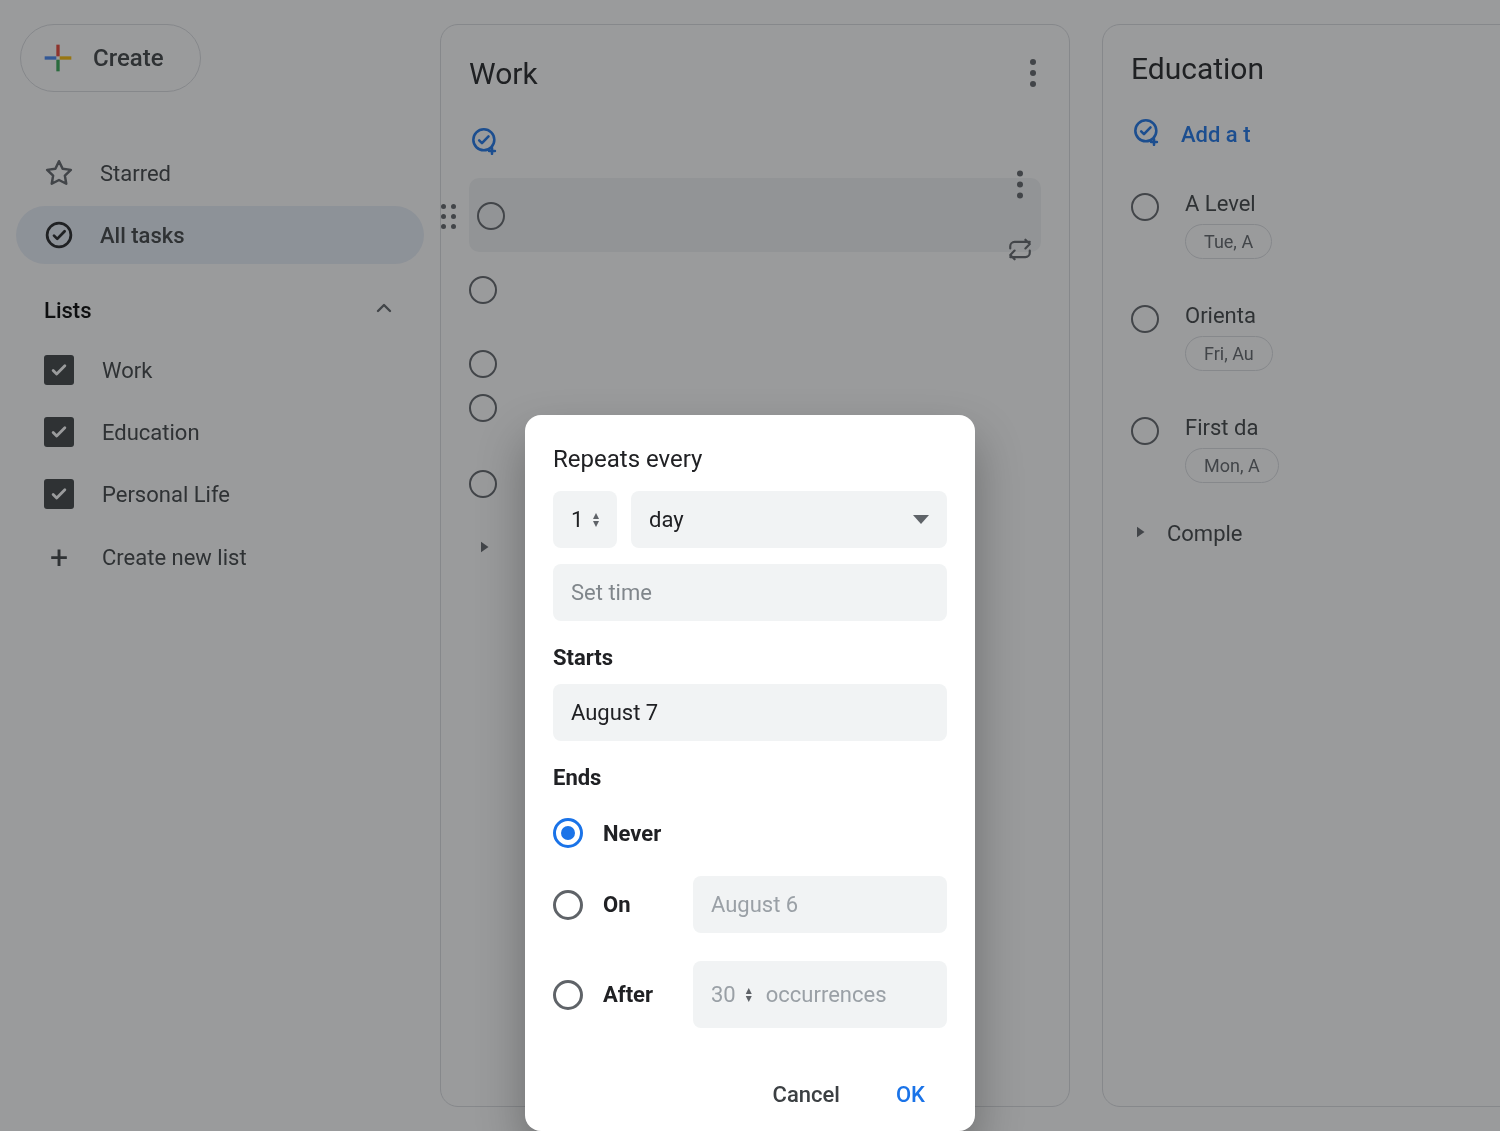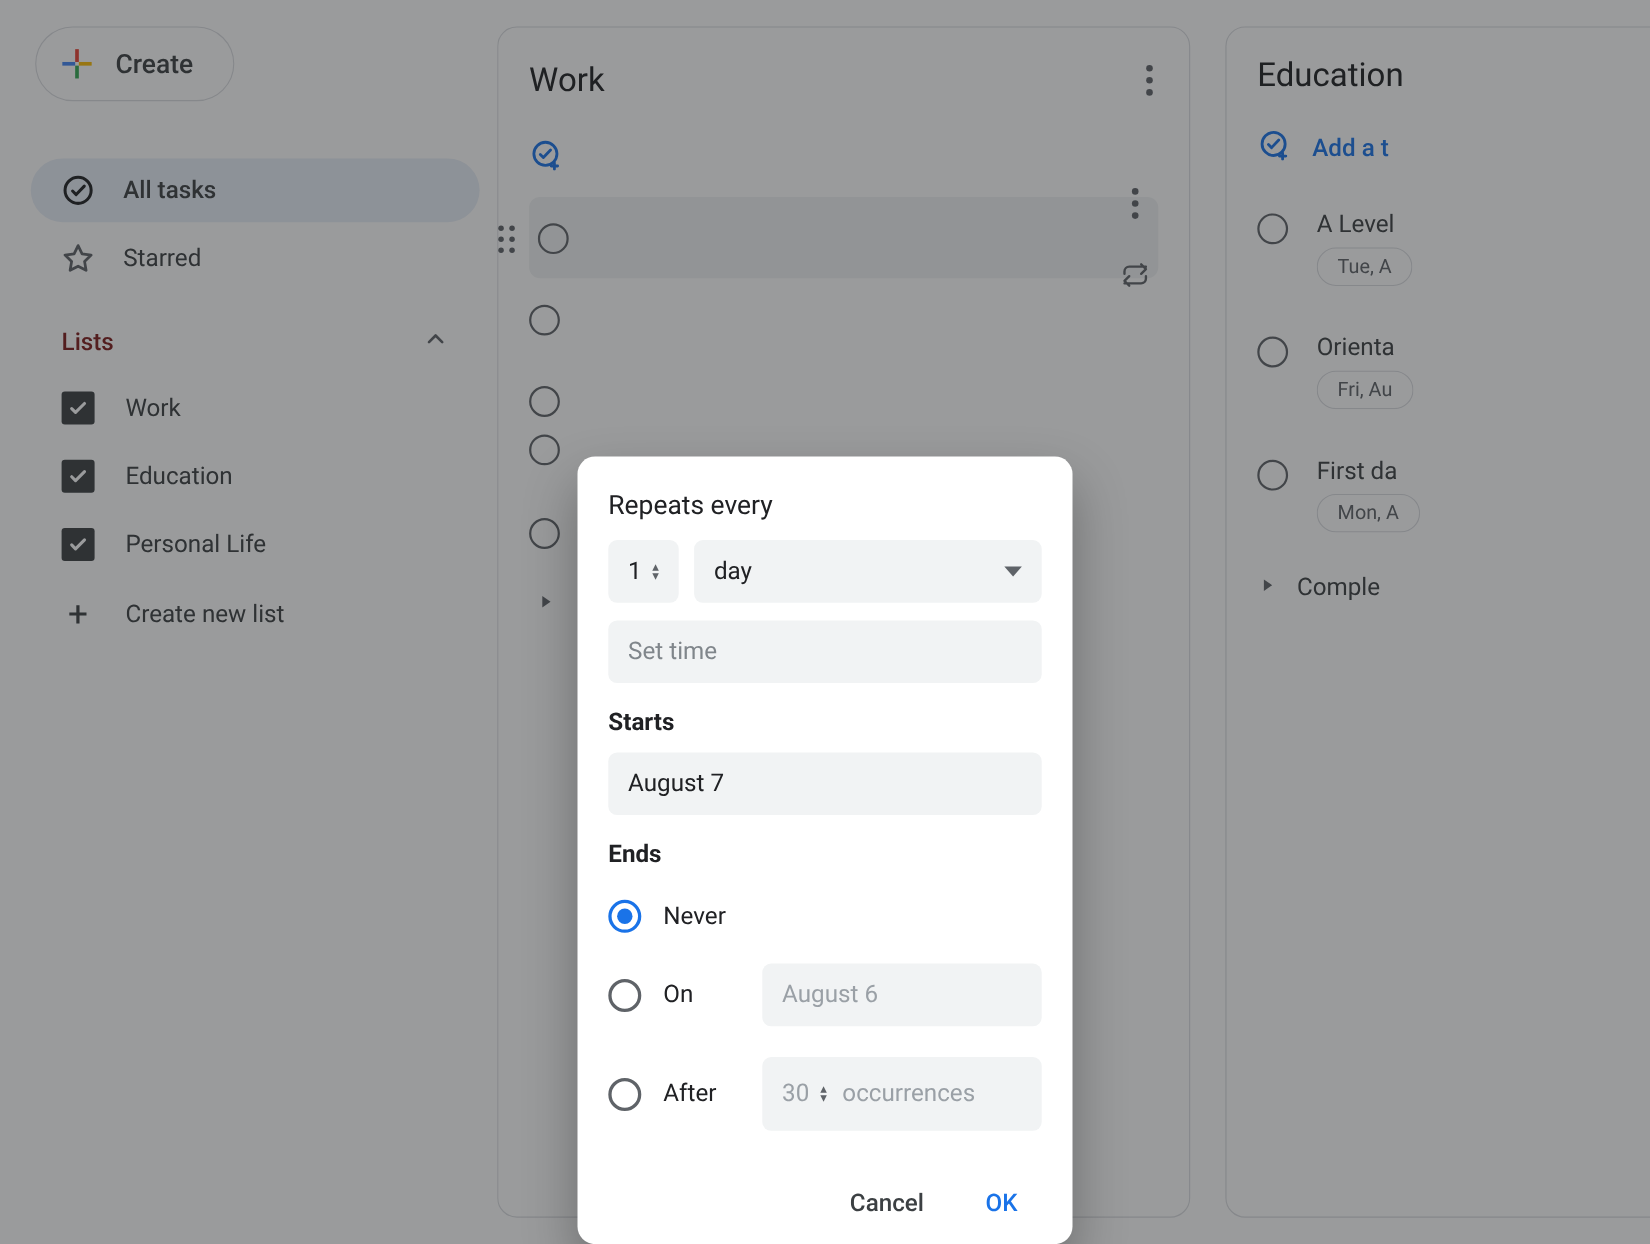--- a/index.html
+++ b/index.html
@@ -16,7 +16,6 @@
     display: flex;
     width: 100%;
     height: 100%;
-    padding-left: 12px;
   }
   
   .sidebar {

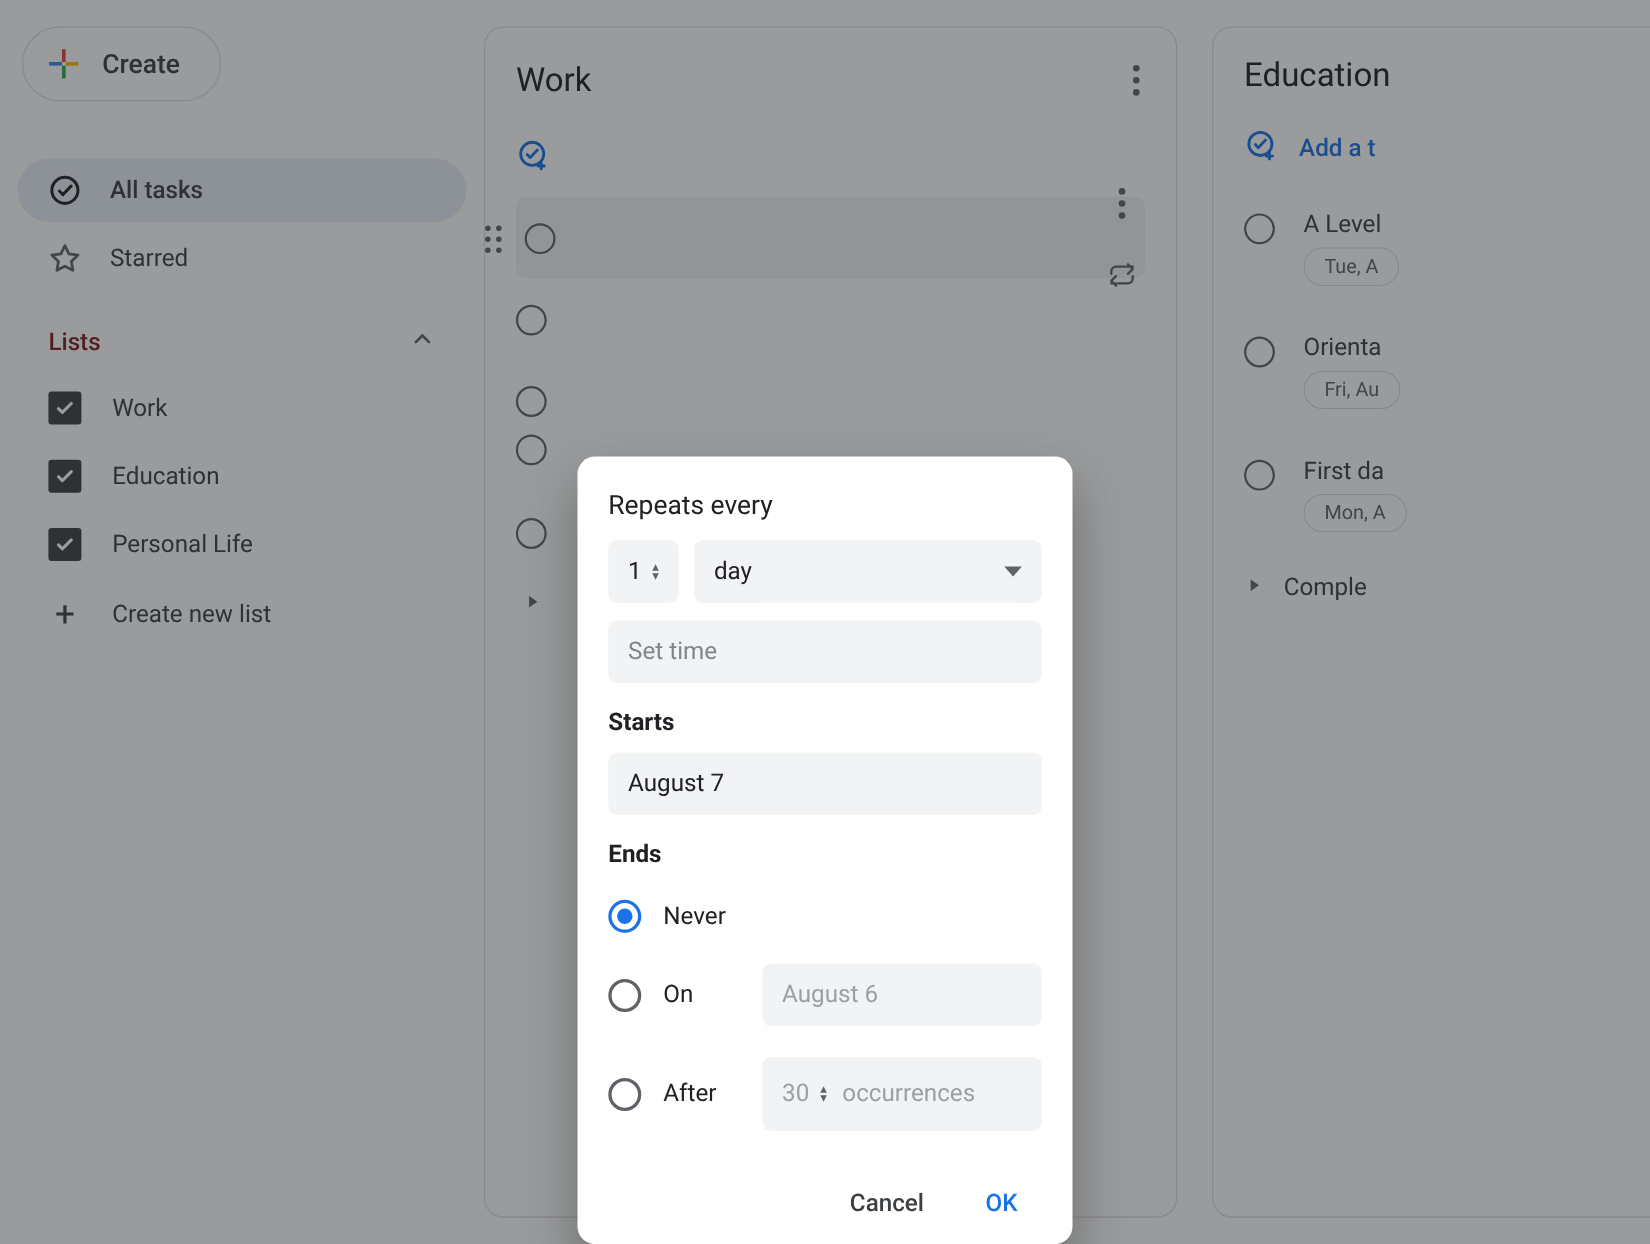--- a/index.html
+++ b/index.html
@@ -200,6 +200,15 @@
       <span class="create-label">Create</span>
     </div>
 
+    <div class="nav-row">
+      <span class="nav-icon">
+        <svg width="30" height="30" viewBox="0 0 24 24" fill="none" stroke="#5f6368" stroke-width="2">
+          <path d="M12 2.6l2.9 6 6.6.9-4.8 4.6 1.1 6.5L12 17.6l-5.8 3 1.1-6.5L2.5 9.5l6.6-.9L12 2.6z" stroke-linejoin="round"></path>
+        </svg>
+      </span>
+      <span>Starred</span>
+    </div>
+
     <div class="nav-row active">
       <span class="nav-icon">
         <svg width="30" height="30" viewBox="0 0 24 24" fill="none" stroke="#202124" stroke-width="2.2">
@@ -208,15 +217,6 @@
         </svg>
       </span>
       <span>All tasks</span>
-    </div>
-
-    <div class="nav-row">
-      <span class="nav-icon">
-        <svg width="30" height="30" viewBox="0 0 24 24" fill="none" stroke="#5f6368" stroke-width="2">
-          <path d="M12 2.6l2.9 6 6.6.9-4.8 4.6 1.1 6.5L12 17.6l-5.8 3 1.1-6.5L2.5 9.5l6.6-.9L12 2.6z" stroke-linejoin="round"></path>
-        </svg>
-      </span>
-      <span>Starred</span>
     </div>
 
     <div class="lists-header">

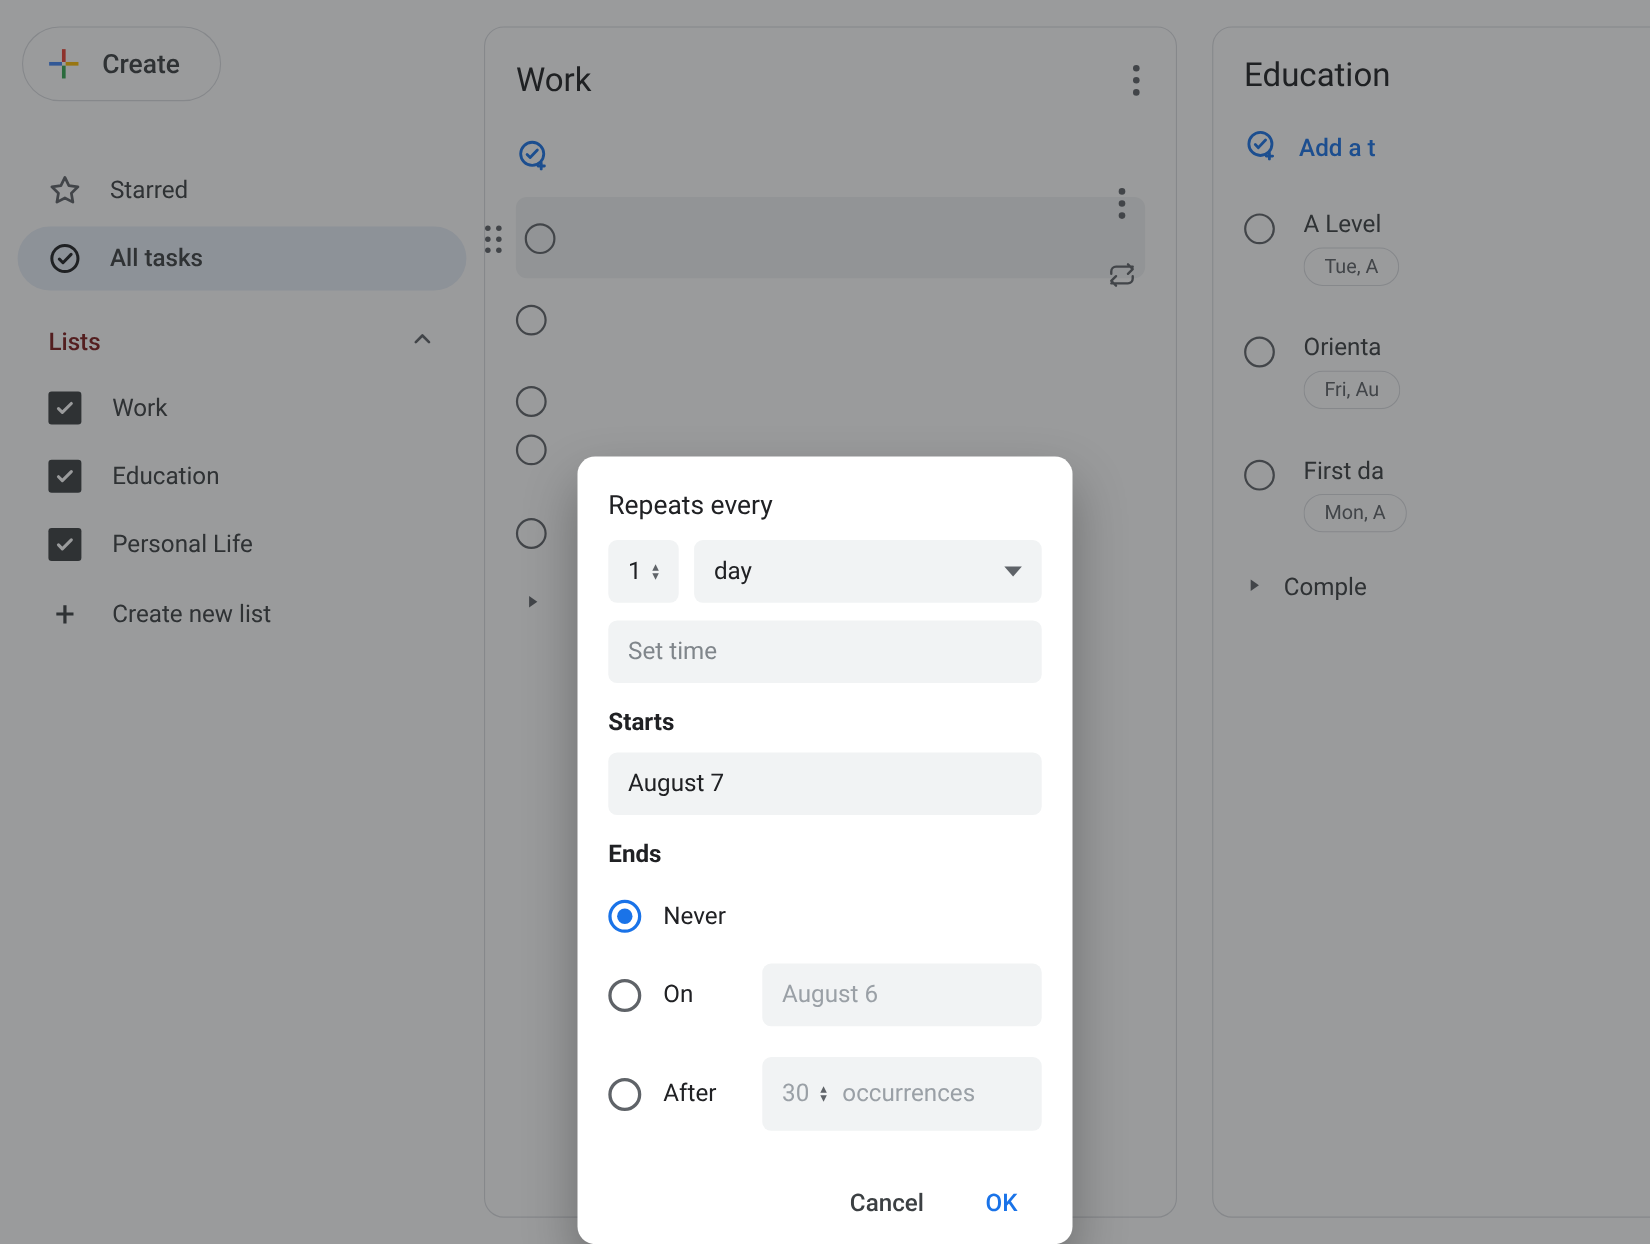--- a/index.html
+++ b/index.html
@@ -56,7 +56,7 @@
     padding: 28px 28px 14px;
     font-size: 22px;
     font-weight: 500;
-    color: #7f1d1d;
+    color: #000000;
   }
   .list-row {
     display: flex;

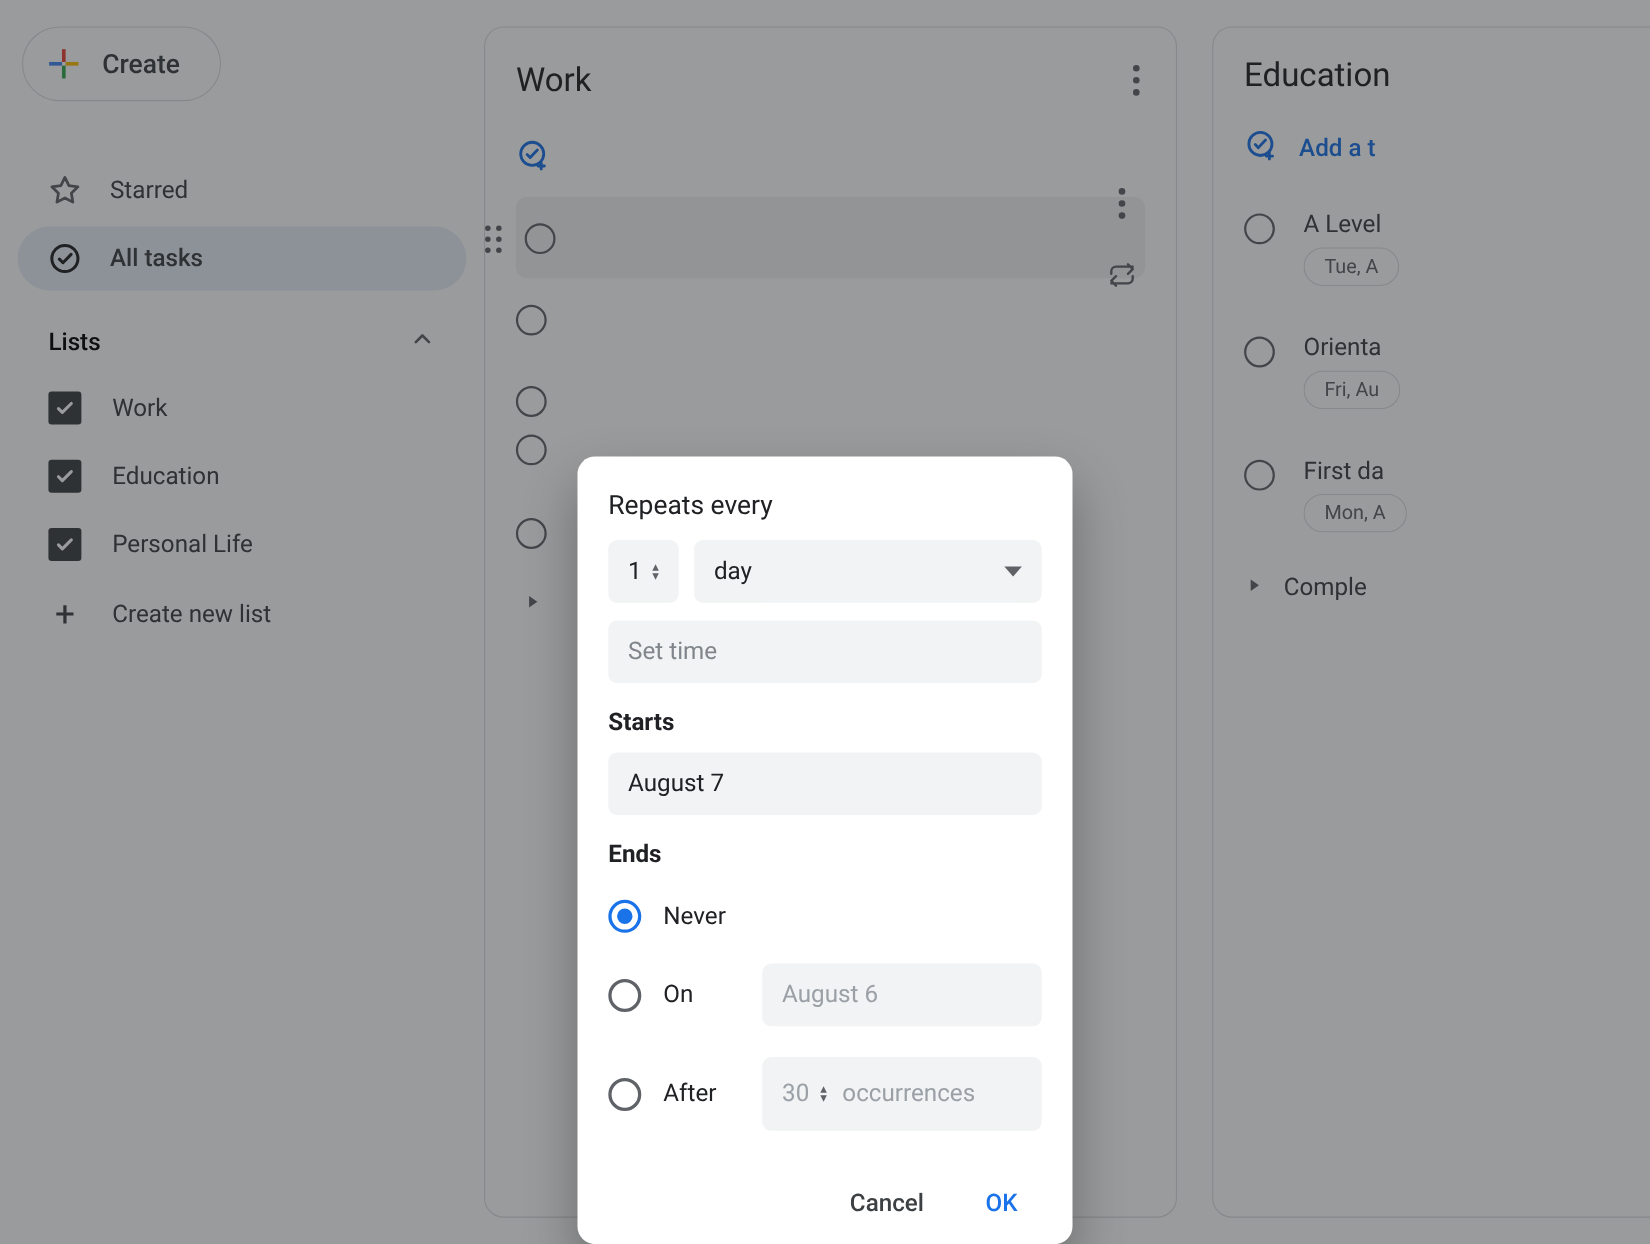--- a/index.html
+++ b/index.html
@@ -172,7 +172,7 @@
   }
   .custom-radio.checked { border-color:#1a73e8; }
   .custom-radio.checked::after { content:''; width:14px; height:14px; background:#1a73e8; border-radius:50%; }
-  .radio-label { min-width: 70px; }
+  .radio-label { min-width: 70px; font-weight: bold; }
   .radio-fld { flex:1; }
   .disabled-fld { color:#9aa0a6; }
   .occurr-box { display:flex; align-items:center; gap:14px; flex:1; background:#f1f3f4; border-radius:8px; padding:21px 18px;}

